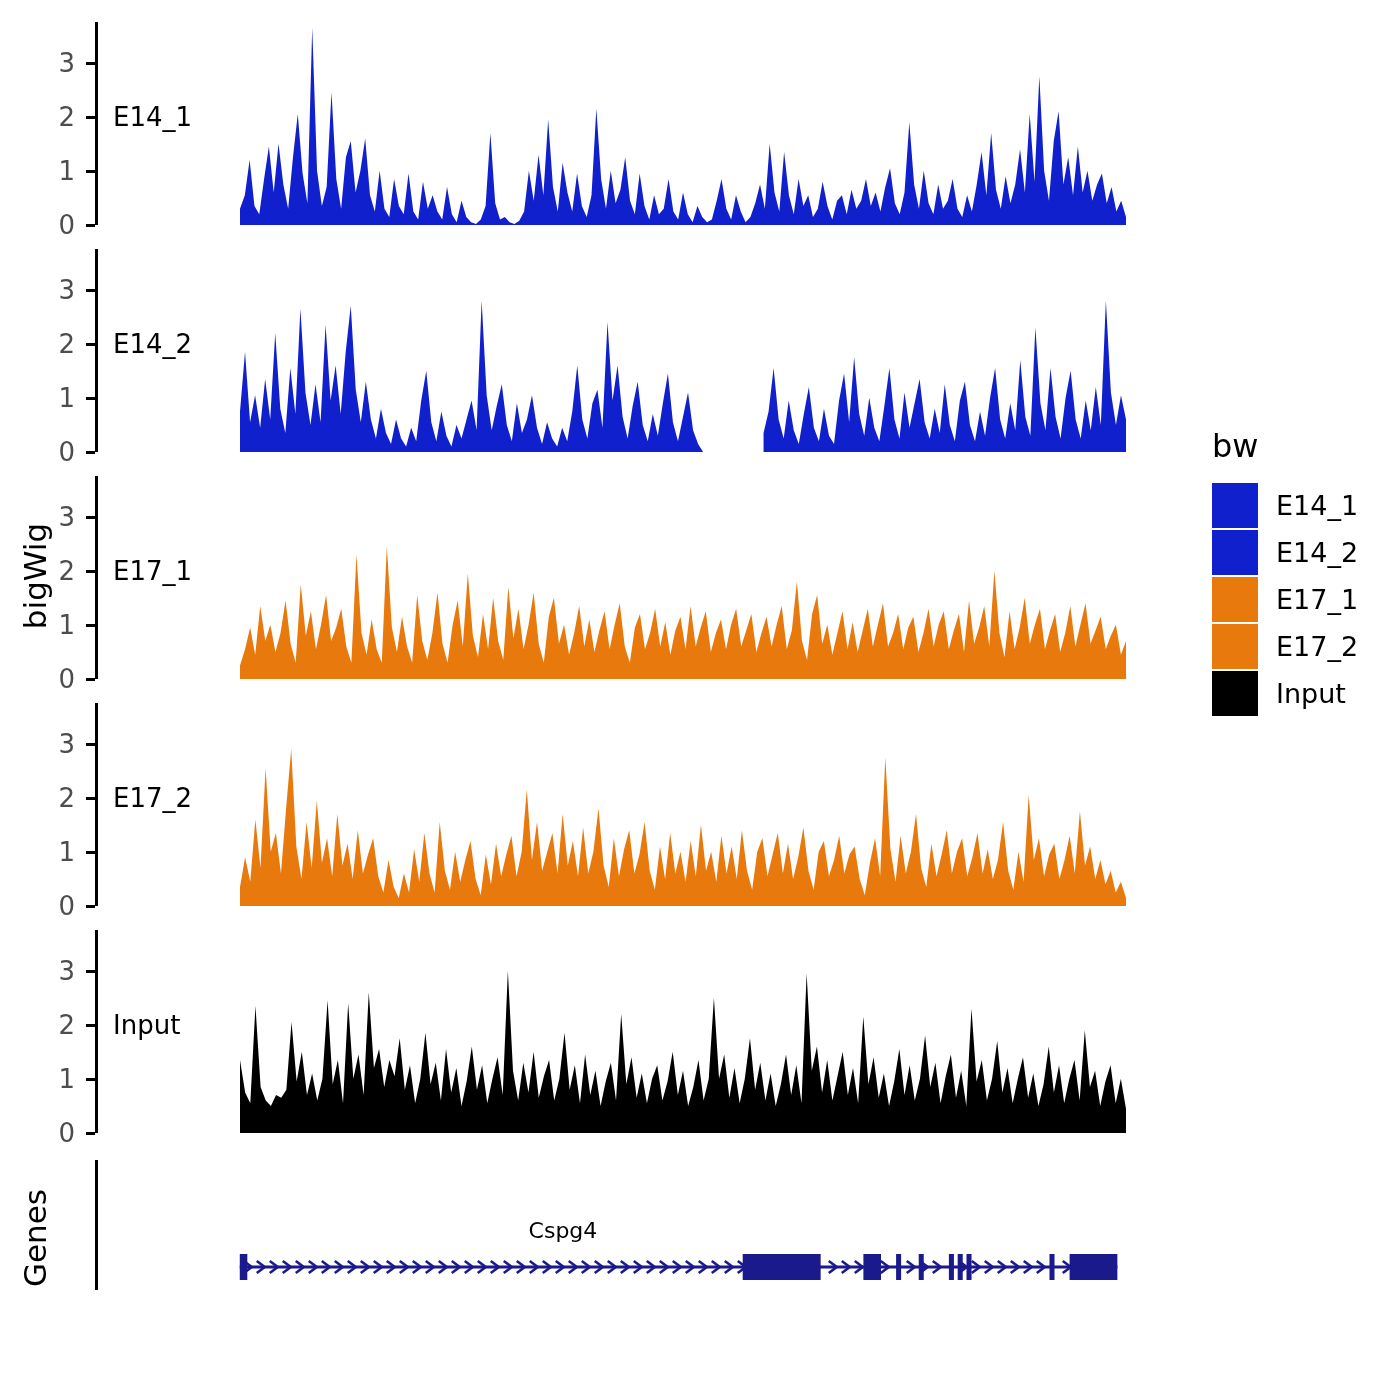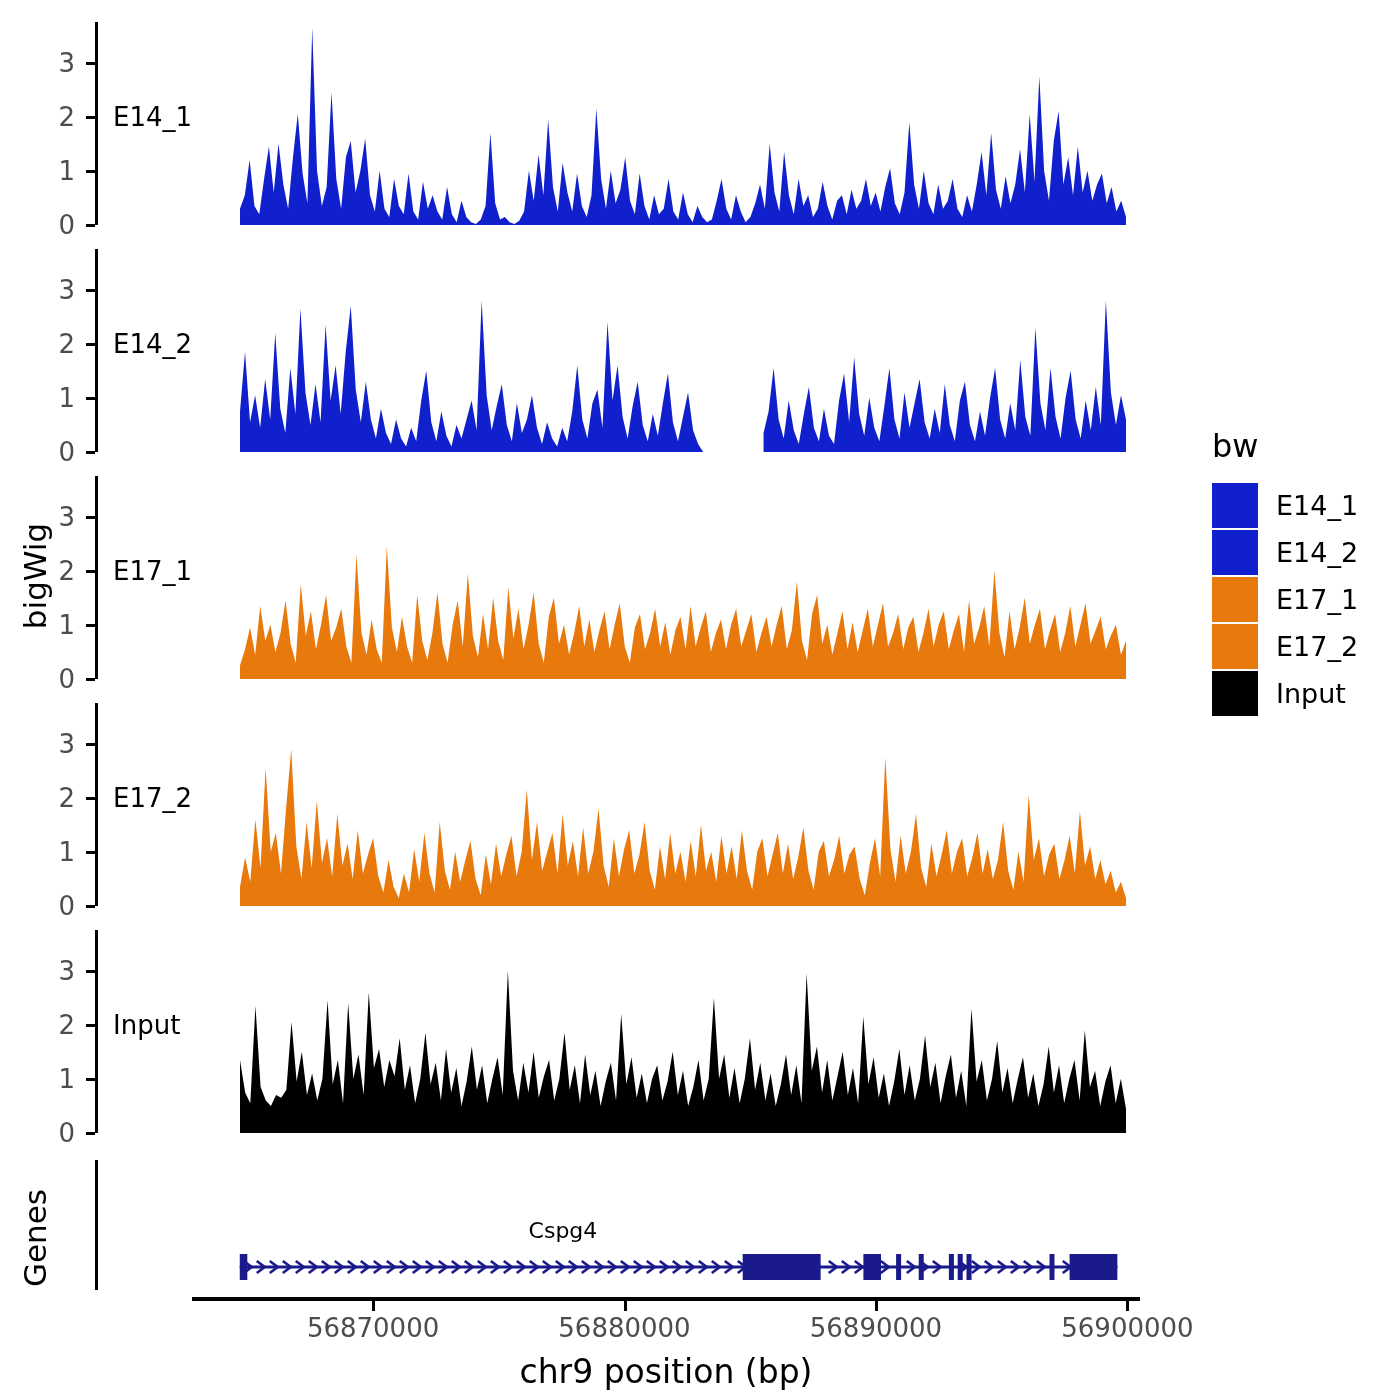--- a/index.html
+++ b/index.html
@@ -257,20 +257,6 @@
       </svg>
   </div>
 
-  <div id="xaxis" style="left: 0px; top: 1297px; width: 1400px; height: 100px;">
-    <div class="xline" id="xline" style="left: 192px; width: 948px;"></div>
-    <div id="xticks">
-        <div class="xtick" style="left: 372.05px;"></div>
-        <div class="xticklabel" style="left: 263.05px; width: 220px;">56870000</div>
-        <div class="xtick" style="left: 623.509px;"></div>
-        <div class="xticklabel" style="left: 514.509px; width: 220px;">56880000</div>
-        <div class="xtick" style="left: 874.968px;"></div>
-        <div class="xticklabel" style="left: 765.968px; width: 220px;">56890000</div>
-        <div class="xtick" style="left: 1126.43px;"></div>
-        <div class="xticklabel" style="left: 1017.43px; width: 220px;">56900000</div>
-      </div>
-    <div class="xtitle" id="xtitle" style="left: 366px; width: 600px; top: 58px;">chr9 position (bp)</div>
-  </div>
 
   <div id="legend" style="left: 1212px; top: 430px; width: 180px; height: 300px;">
     <div class="legend-title" style="left: 0px; top: 0px;">bw</div>

